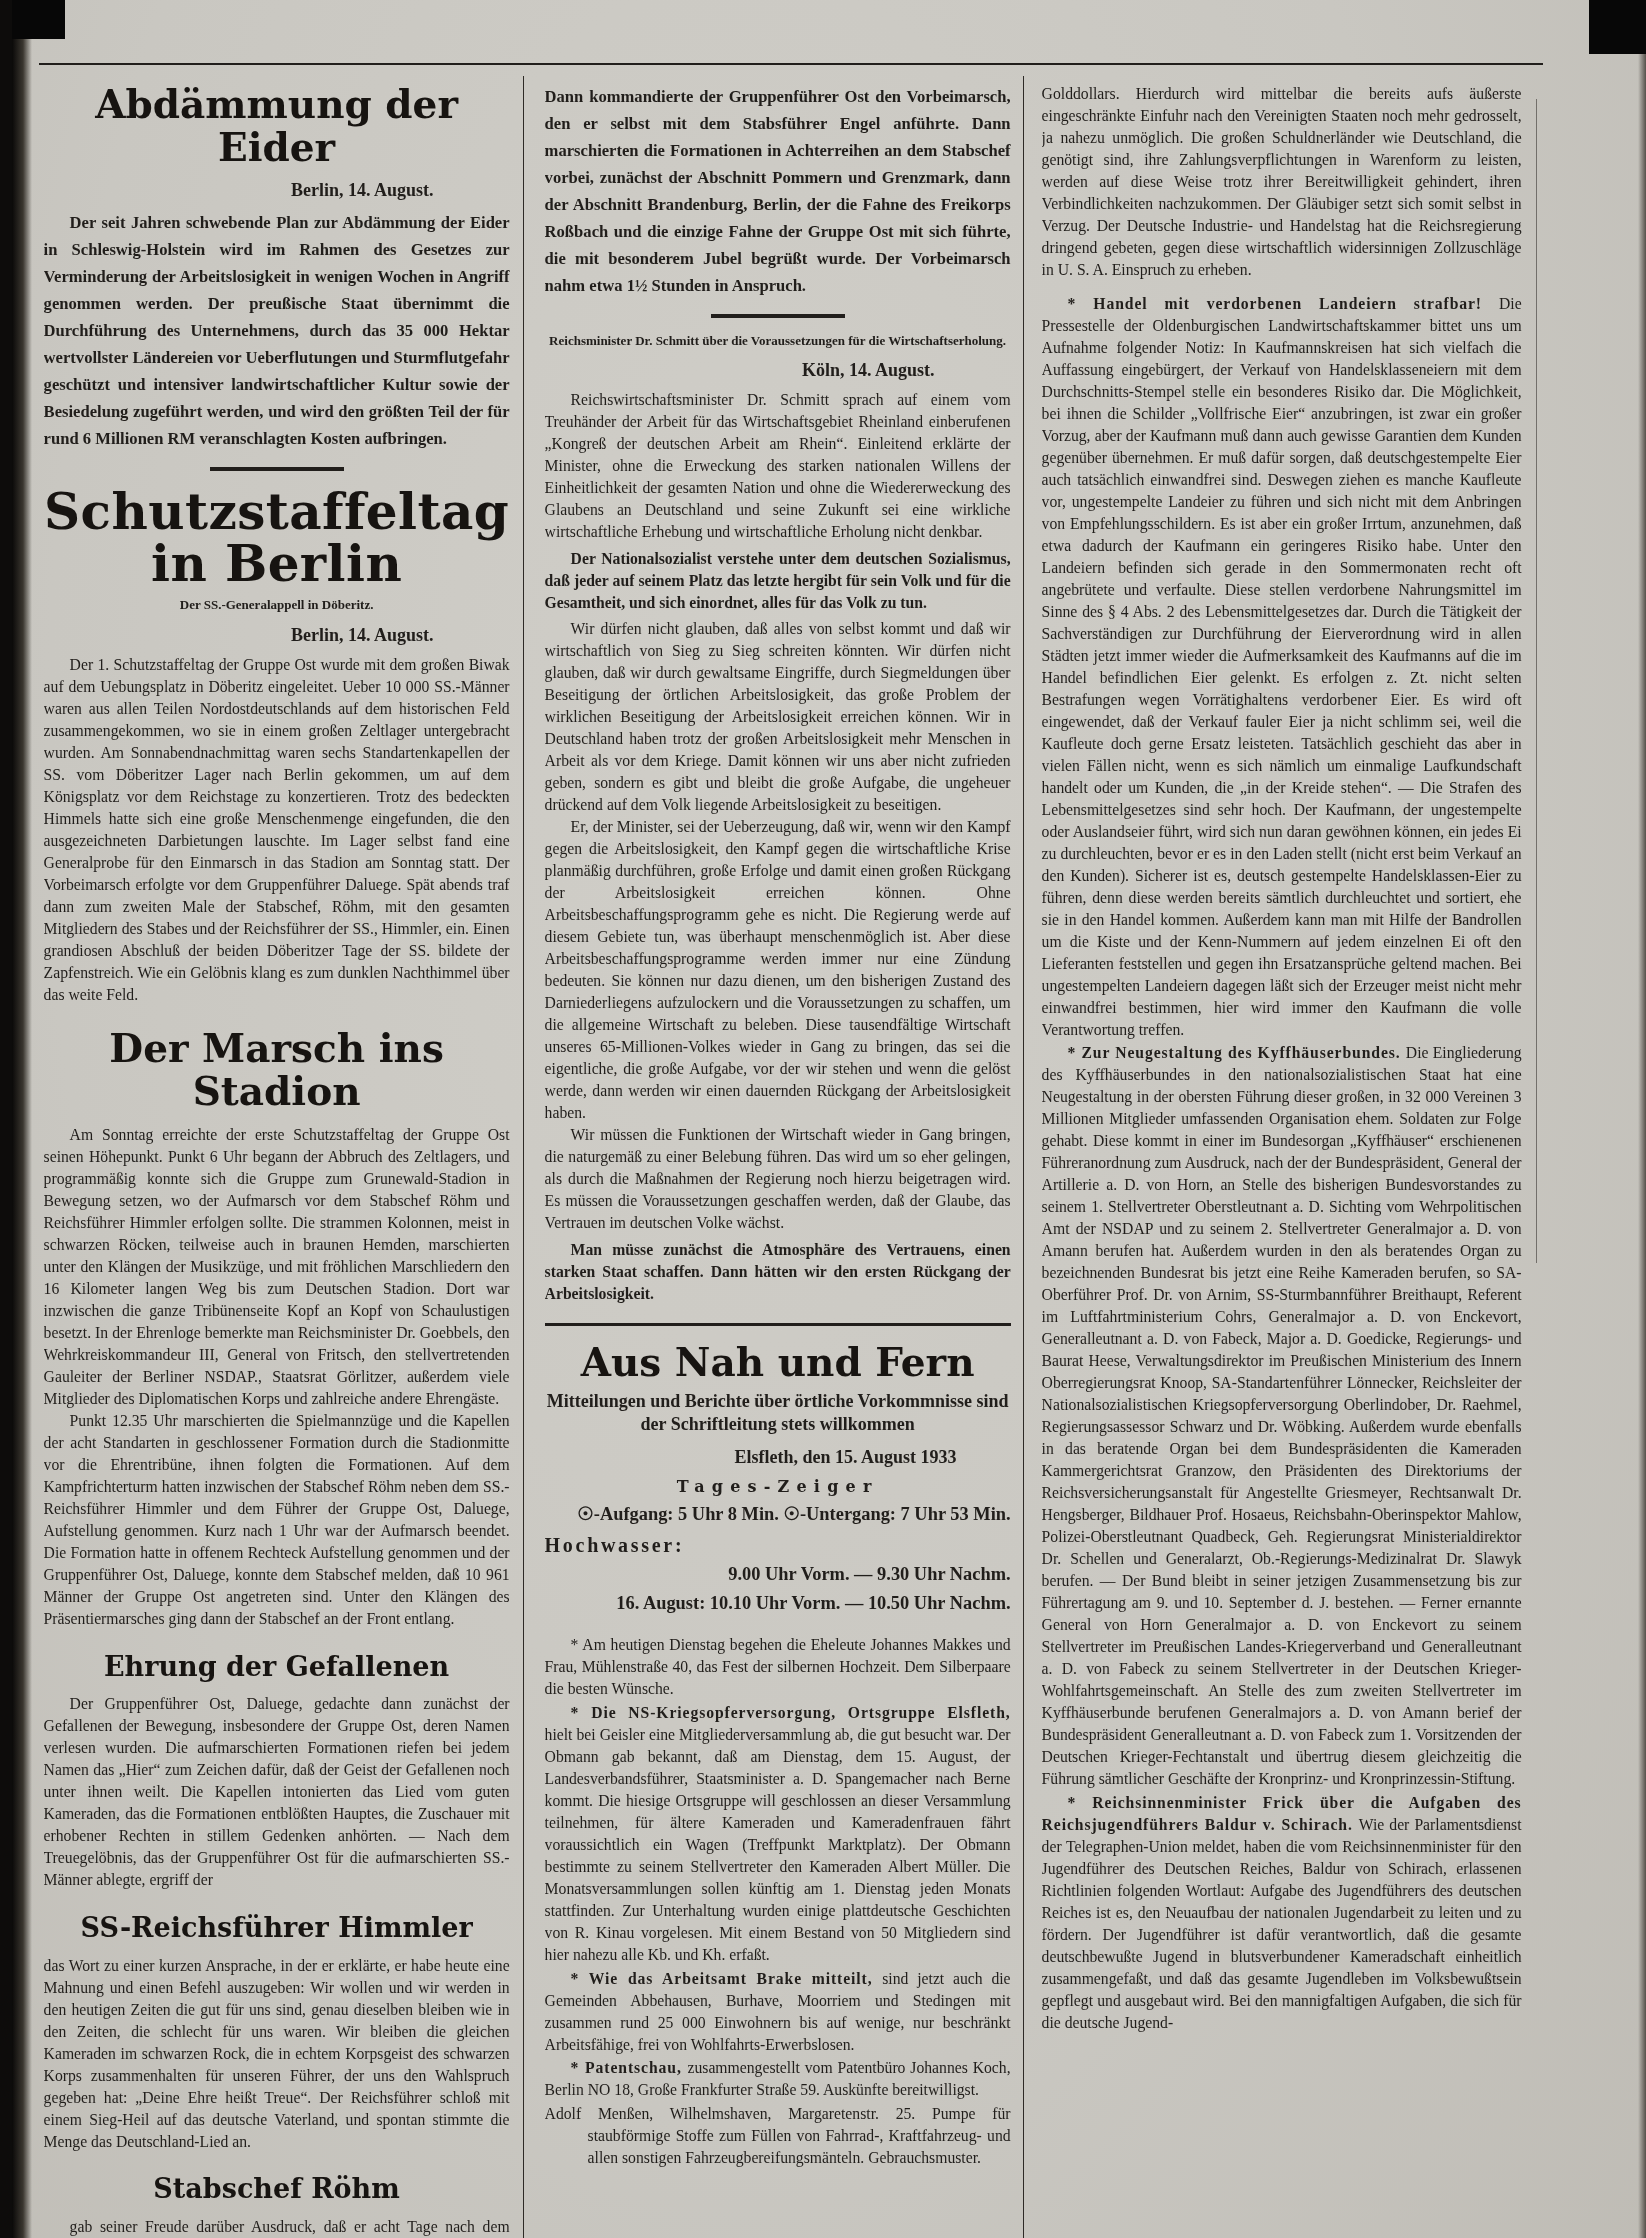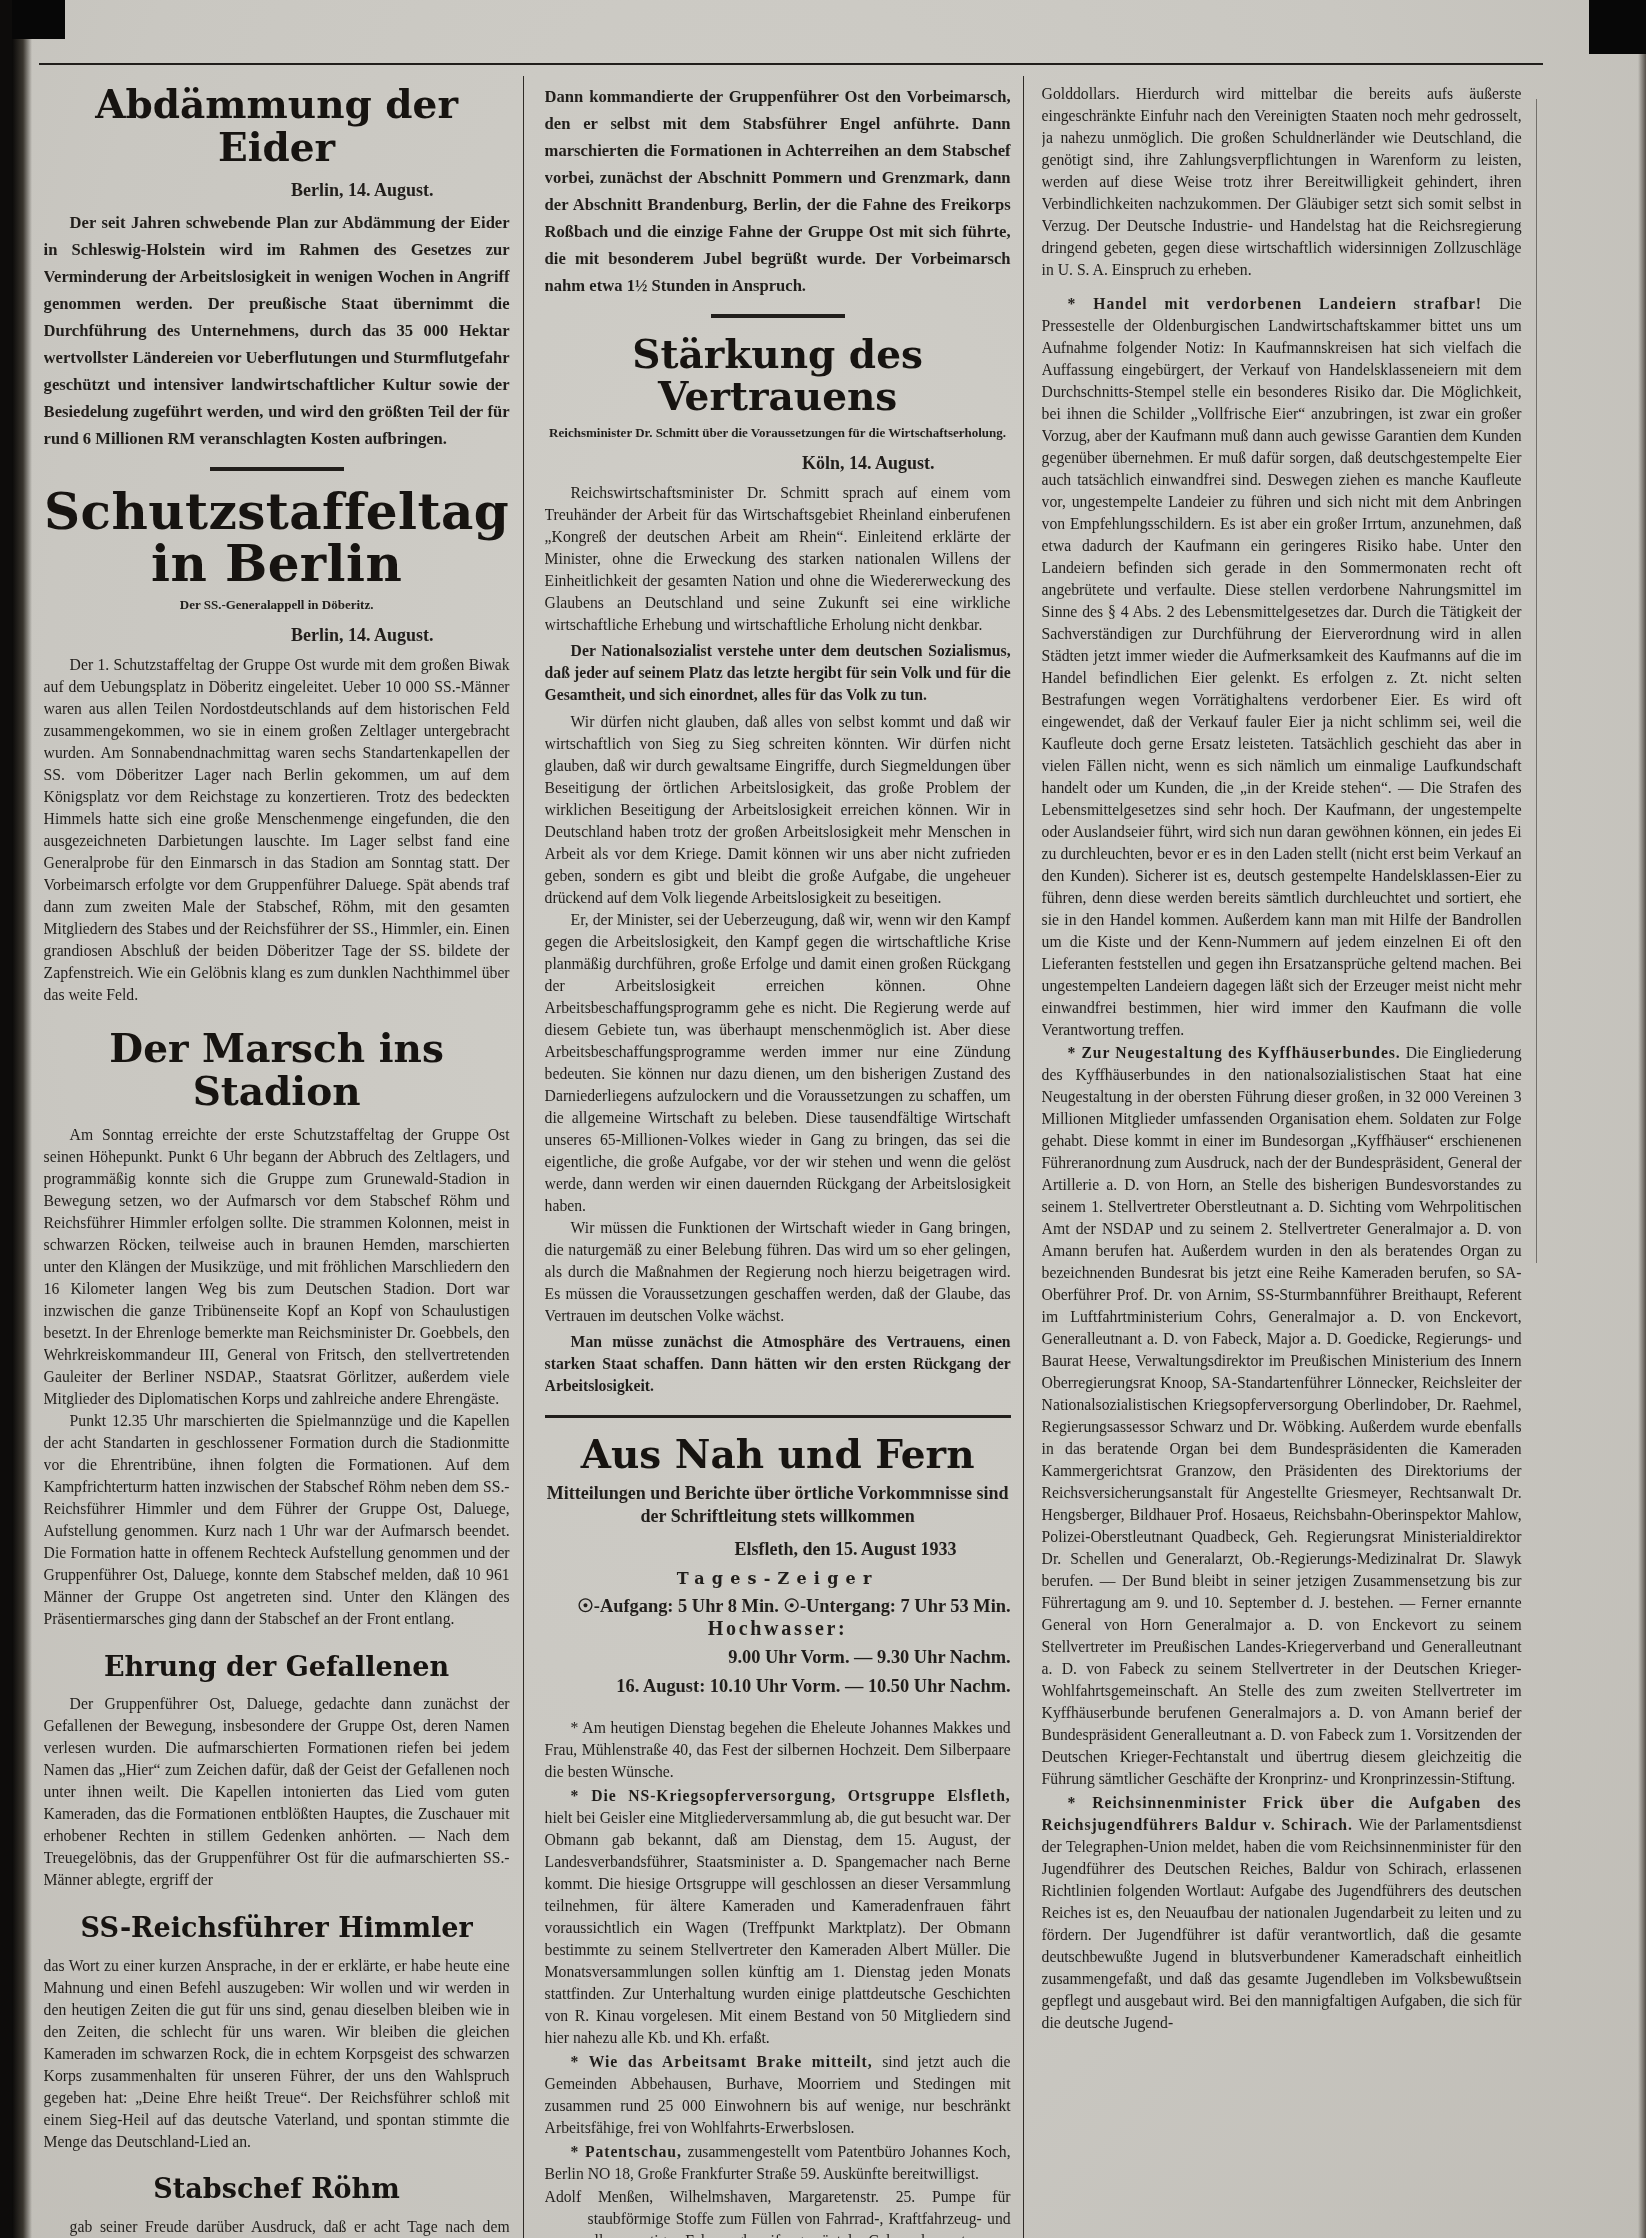--- a/index.html
+++ b/index.html
@@ -130,7 +130,6 @@
     <div class="divider-short"></div>
 
     <section>
-      <h1 class="head-md">Stärkung des Vertrauens</h1>
       <div class="subhead">Reichsminister Dr. Schmitt über die Voraussetzungen für die Wirtschaftserholung.</div>
       <div class="dateline">Köln, 14. August.</div>
       <div>

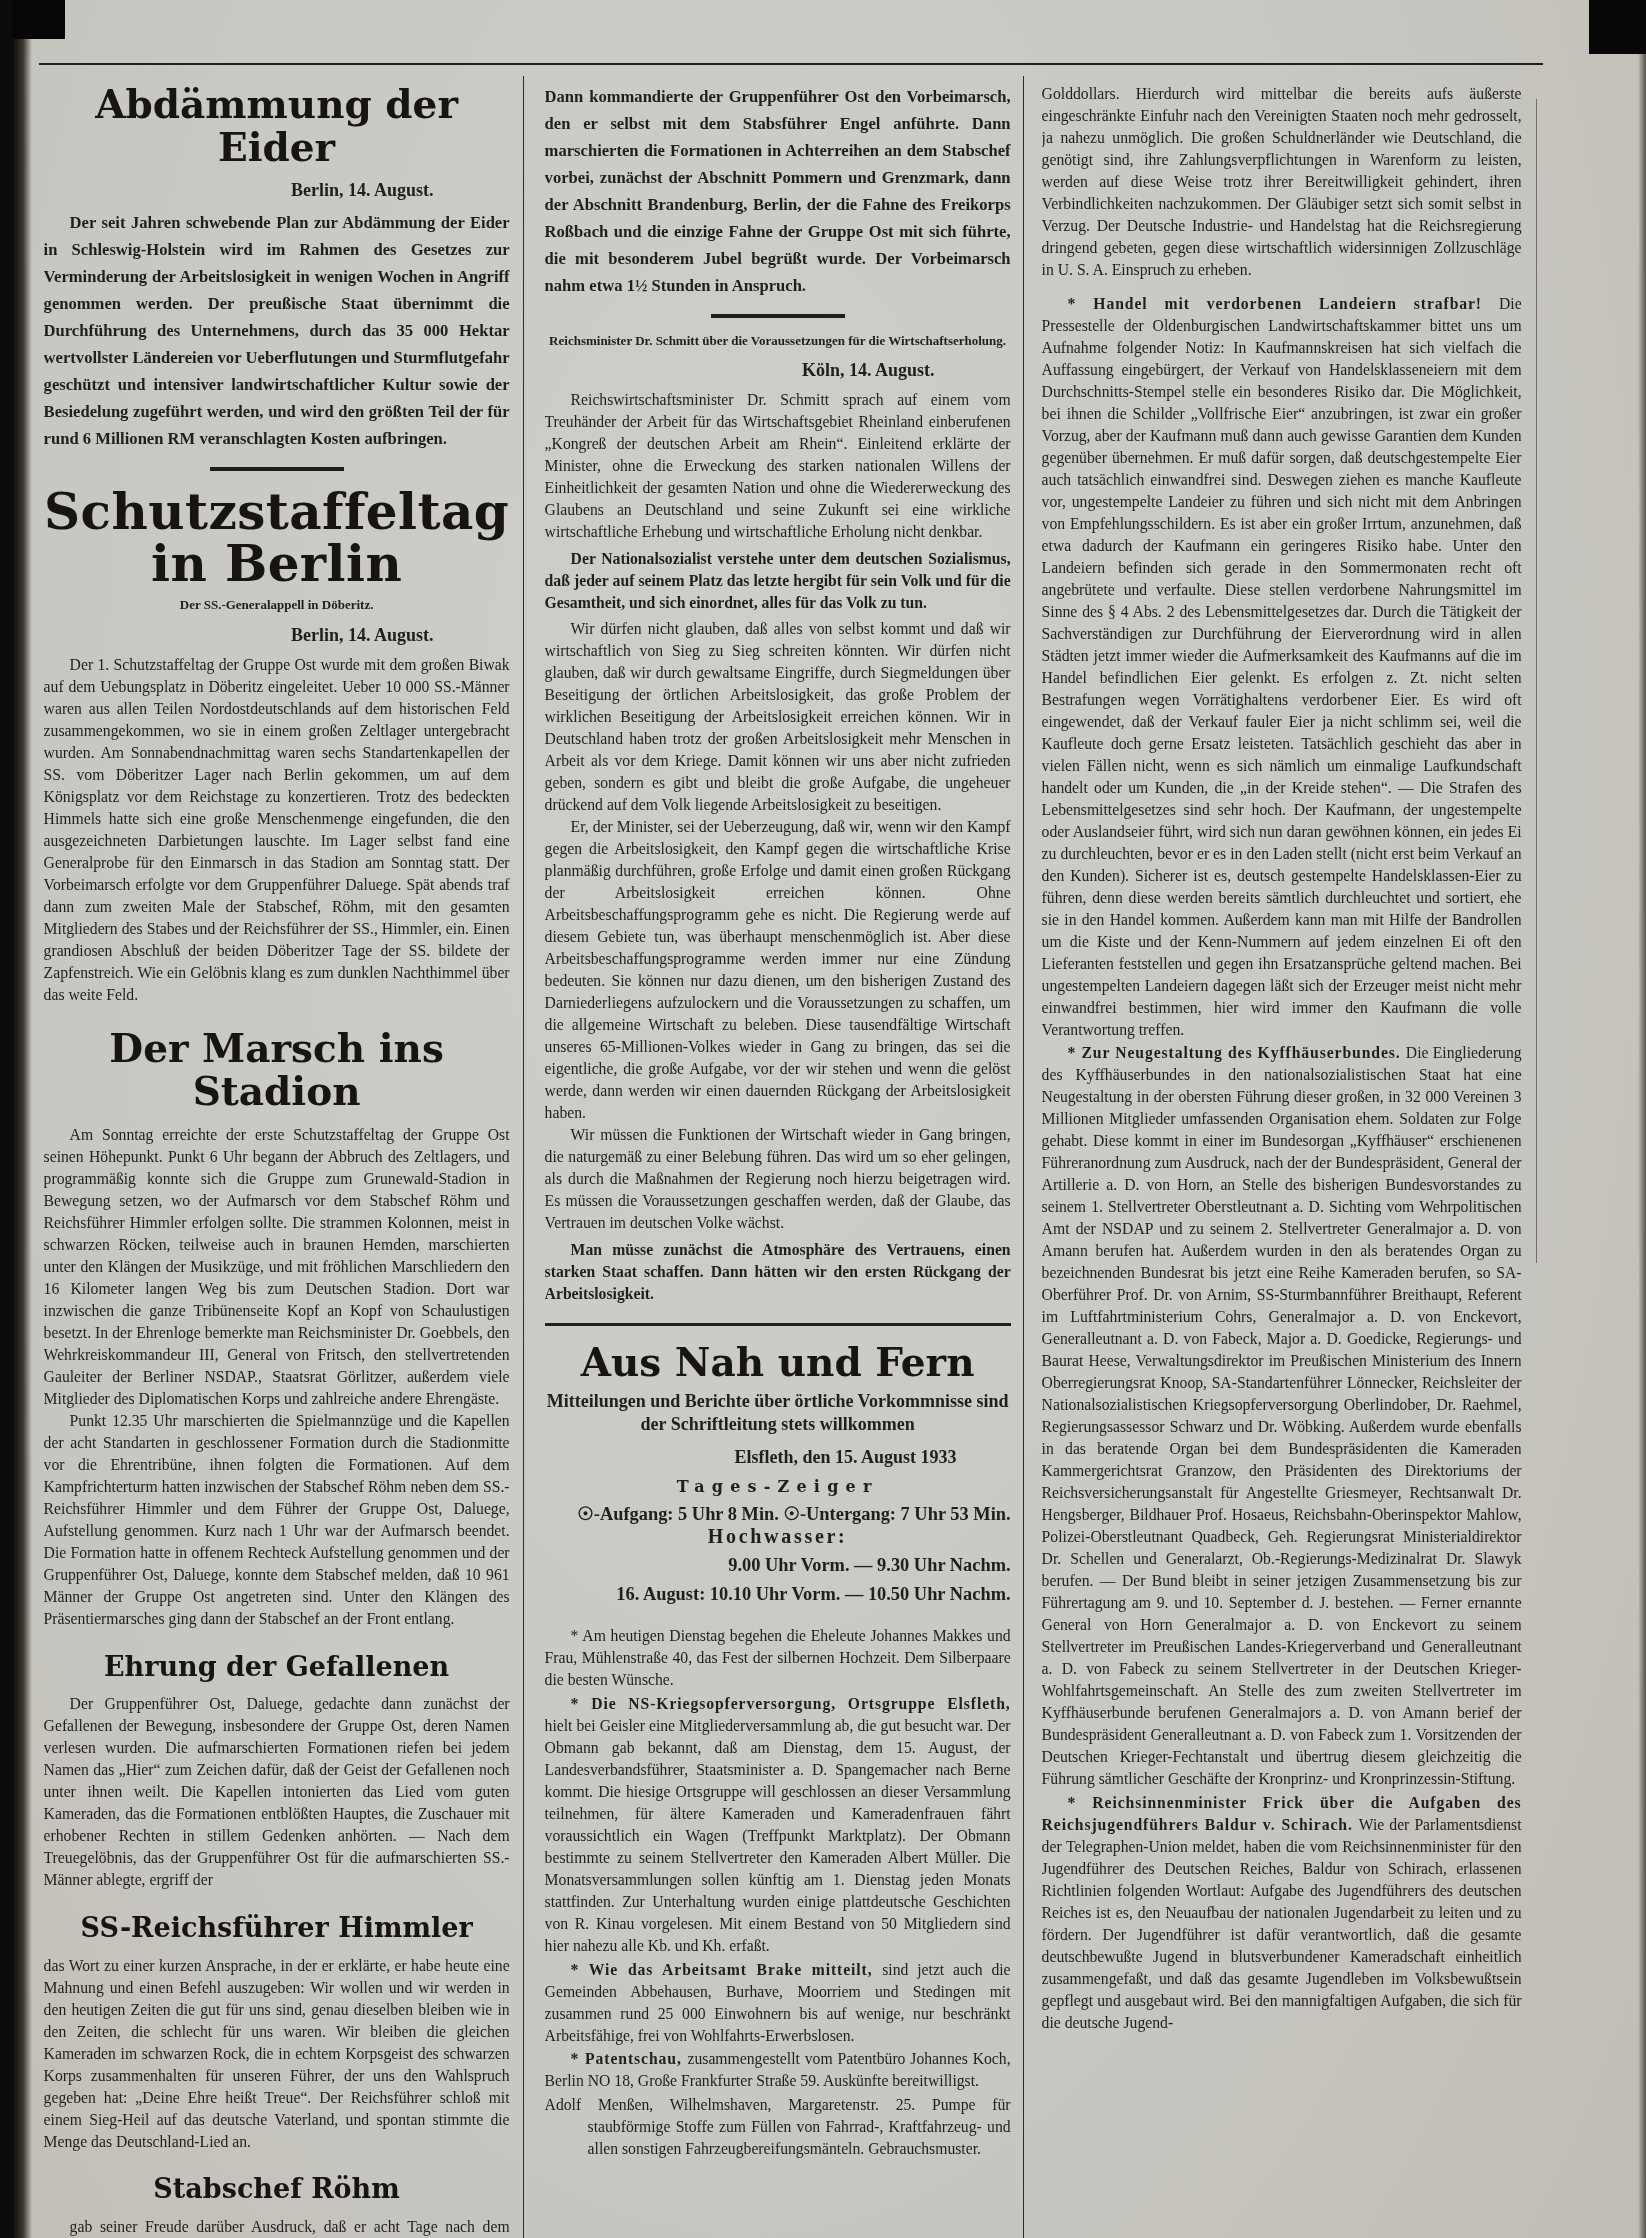--- a/index.html
+++ b/index.html
@@ -61,7 +61,7 @@
   .tz-head{font-family:"DejaVu Serif",serif;font-weight:bold;font-size:16px;letter-spacing:7.2px;
     text-align:center;margin-top:9px;}
   .tz-line{font-weight:bold;font-size:18.4px;text-align:right;text-indent:0;margin-top:7.2px;}
-  .tz-sub{font-weight:bold;font-size:20px;text-align:center;text-indent:0;letter-spacing:2.7px;}
+  .tz-sub{font-weight:bold;font-size:20px;text-align:left;text-indent:0;margin-top:9px;letter-spacing:2.7px;}
   .emph{font-weight:bold;text-indent:26px;margin:4.5px 0;}
   .headings-gap{margin-top:20.6px;}
 </style>

